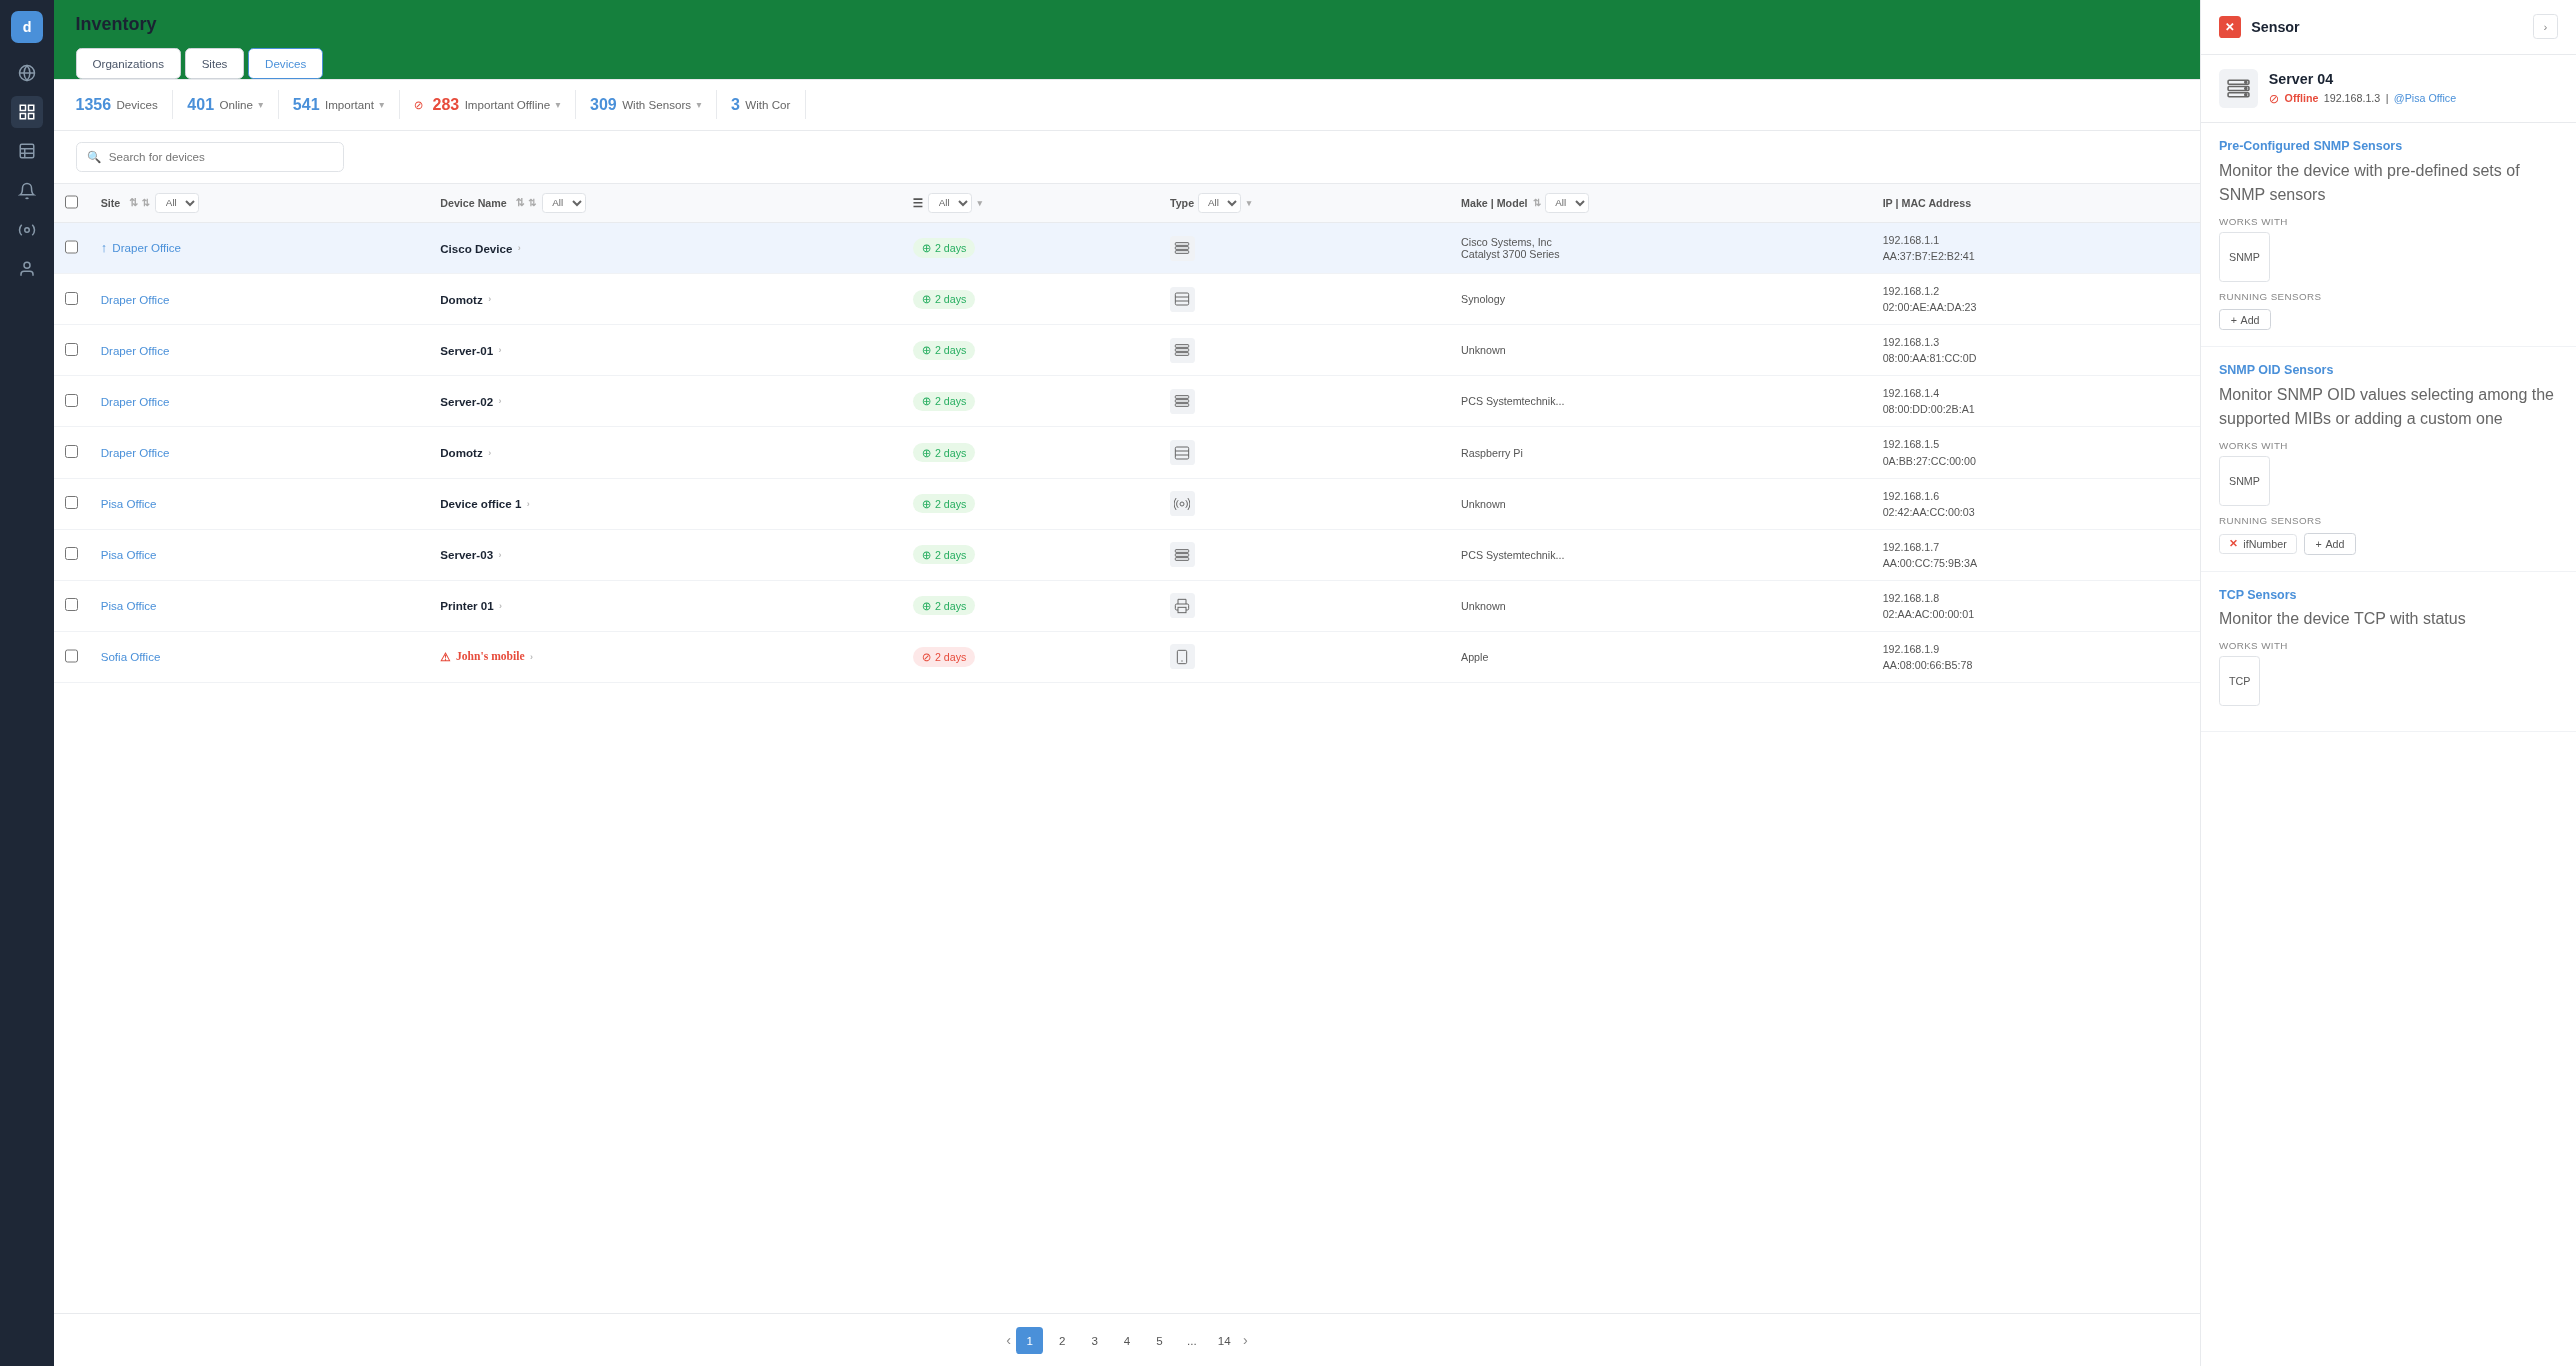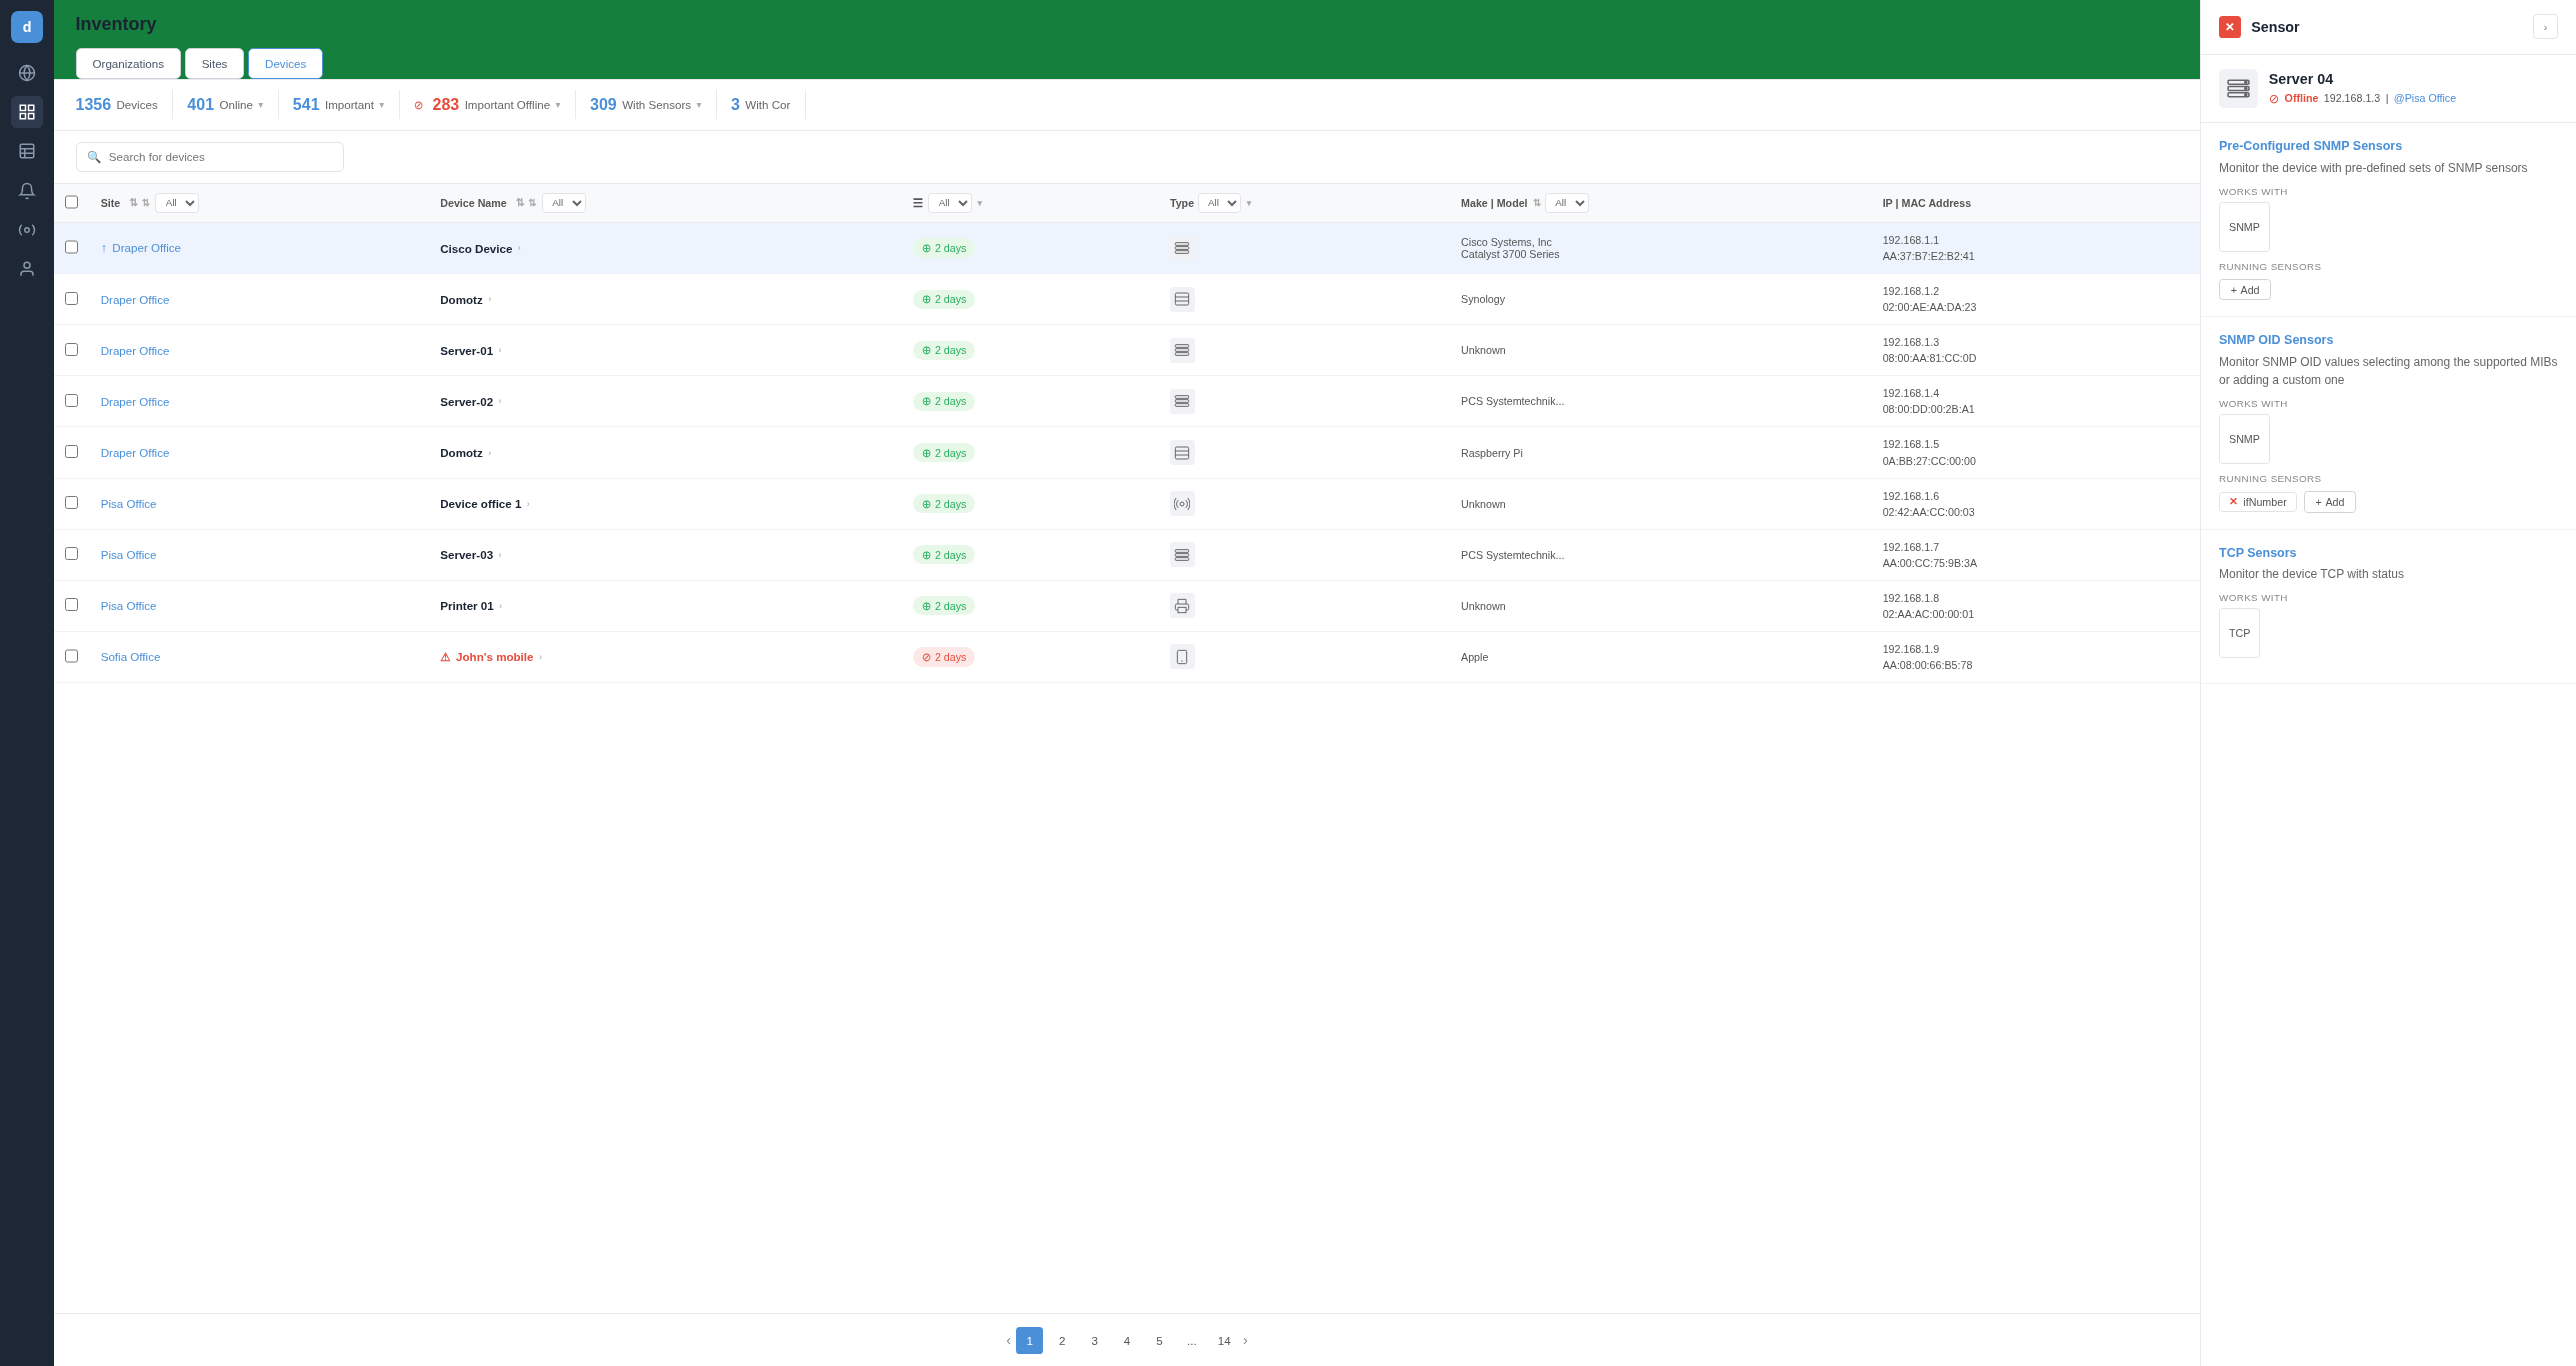--- a/index.html
+++ b/index.html
@@ -84,7 +84,7 @@
     .panel-body { flex: 1; overflow-y: auto; padding: 0; }
     .sensor-section { padding: 16px 18px; border-bottom: 0.9px solid #f0f2f5; }
     .sensor-section-title { font-size: 12.5px; font-weight: 700; color: #4a90d9; margin-bottom: 5.4px; }
-    .sensor-section-desc { font-size: 12px; color: #666; margin-bottom: 9px; line-height: 1.5; }
+    .sensor-section-desc { font-size: 16px; color: #666; margin-bottom: 9px; line-height: 1.5; }
     .works-with-label { font-size: 9.8px; color: #888; margin-bottom: 5.4px; font-weight: 500; text-transform: uppercase; letter-spacing: 0.4px; }
     .tag-badge { display: inline-block; padding: 18px 9px; border: 0.9px solid #e0e3e7; border-radius: 3.6px; font-size: 10.7px; color: #555; background: white; margin-bottom: 9px; }
     .running-sensors-label { font-size: 9.8px; color: #888; margin-bottom: 7.2px; font-weight: 500; text-transform: uppercase; letter-spacing: 0.4px; }

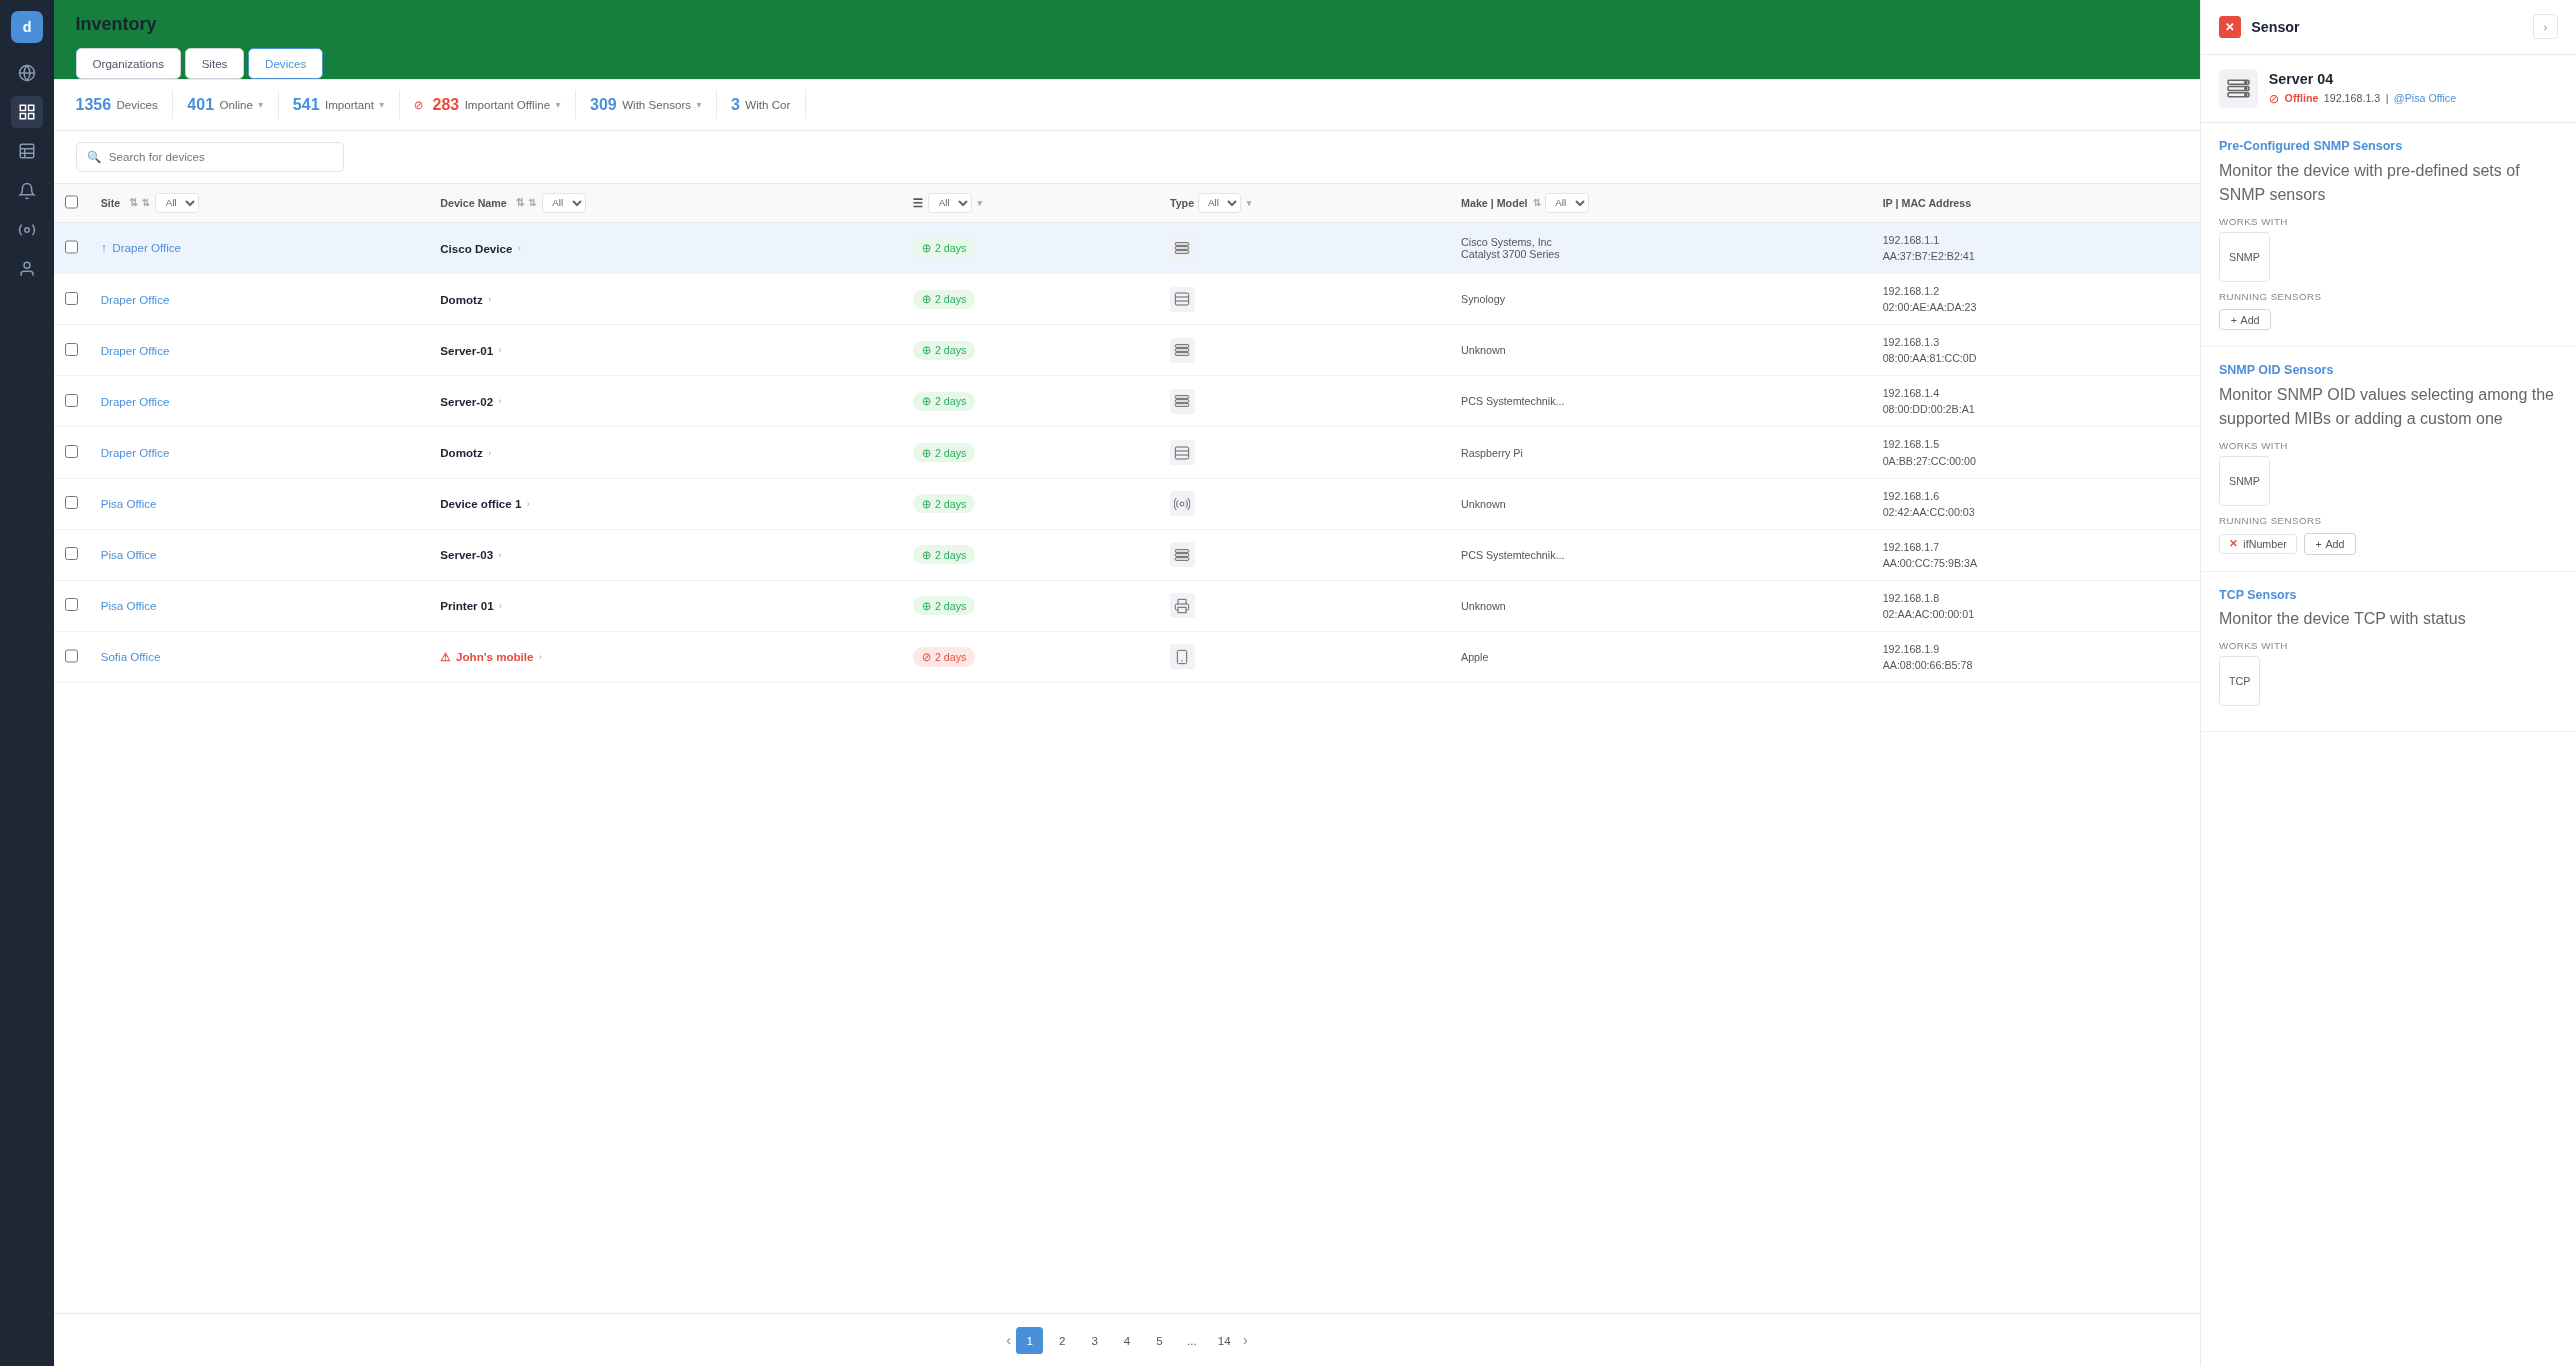--- a/index.html
+++ b/index.html
@@ -583,7 +583,7 @@
     <td>
       <span class="device-name">
         <span style="color:#e74c3c;">⚠</span>
-        <a style="color:#e74c3c; font-weight:600; cursor:pointer; text-decoration:none;">John's mobile</a>
+        <a style="color:#e74c3c; font-weight:600; cursor:pointer; text-decoration:none;font-family:Liberation Serif, serif;">John's mobile</a>
         <span class="chevron">›</span>
       </span>
     </td>

